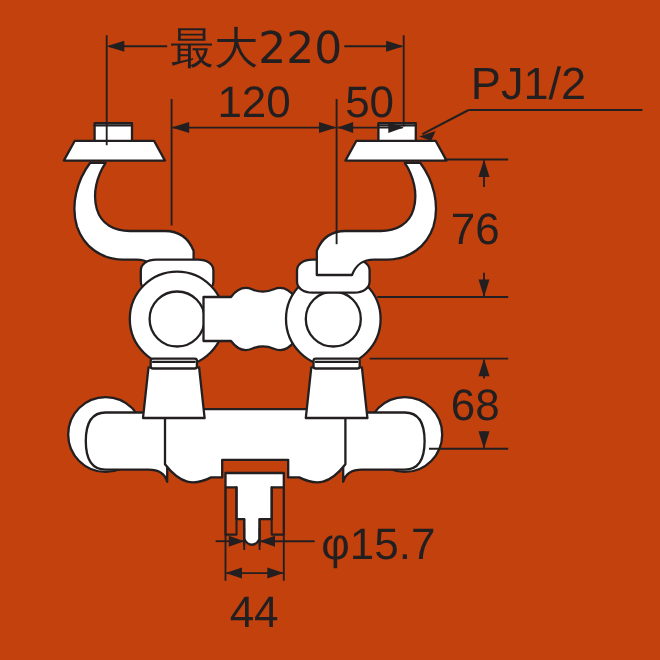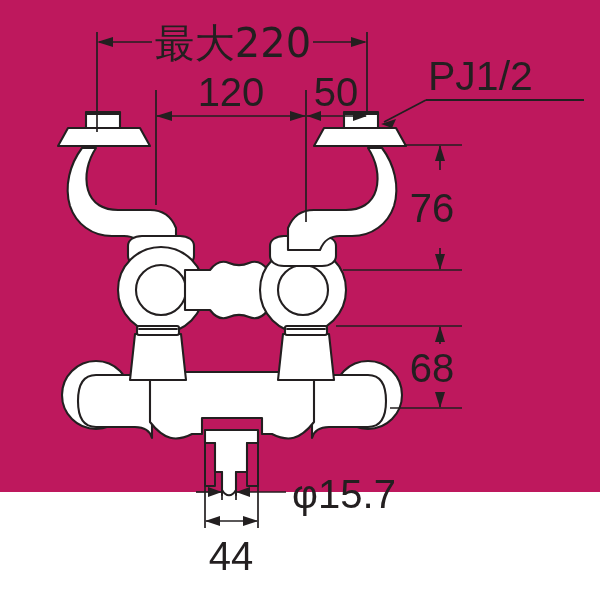--- a/index.html
+++ b/index.html
@@ -16,8 +16,8 @@
   #drawing-root {
     position: relative;
     width: 600px;
-    height: 492px;
-    background: #be185d;
+    height: 600px;
+    background: #c2410c;
   }
   svg#tech-drawing {
     display: block;

